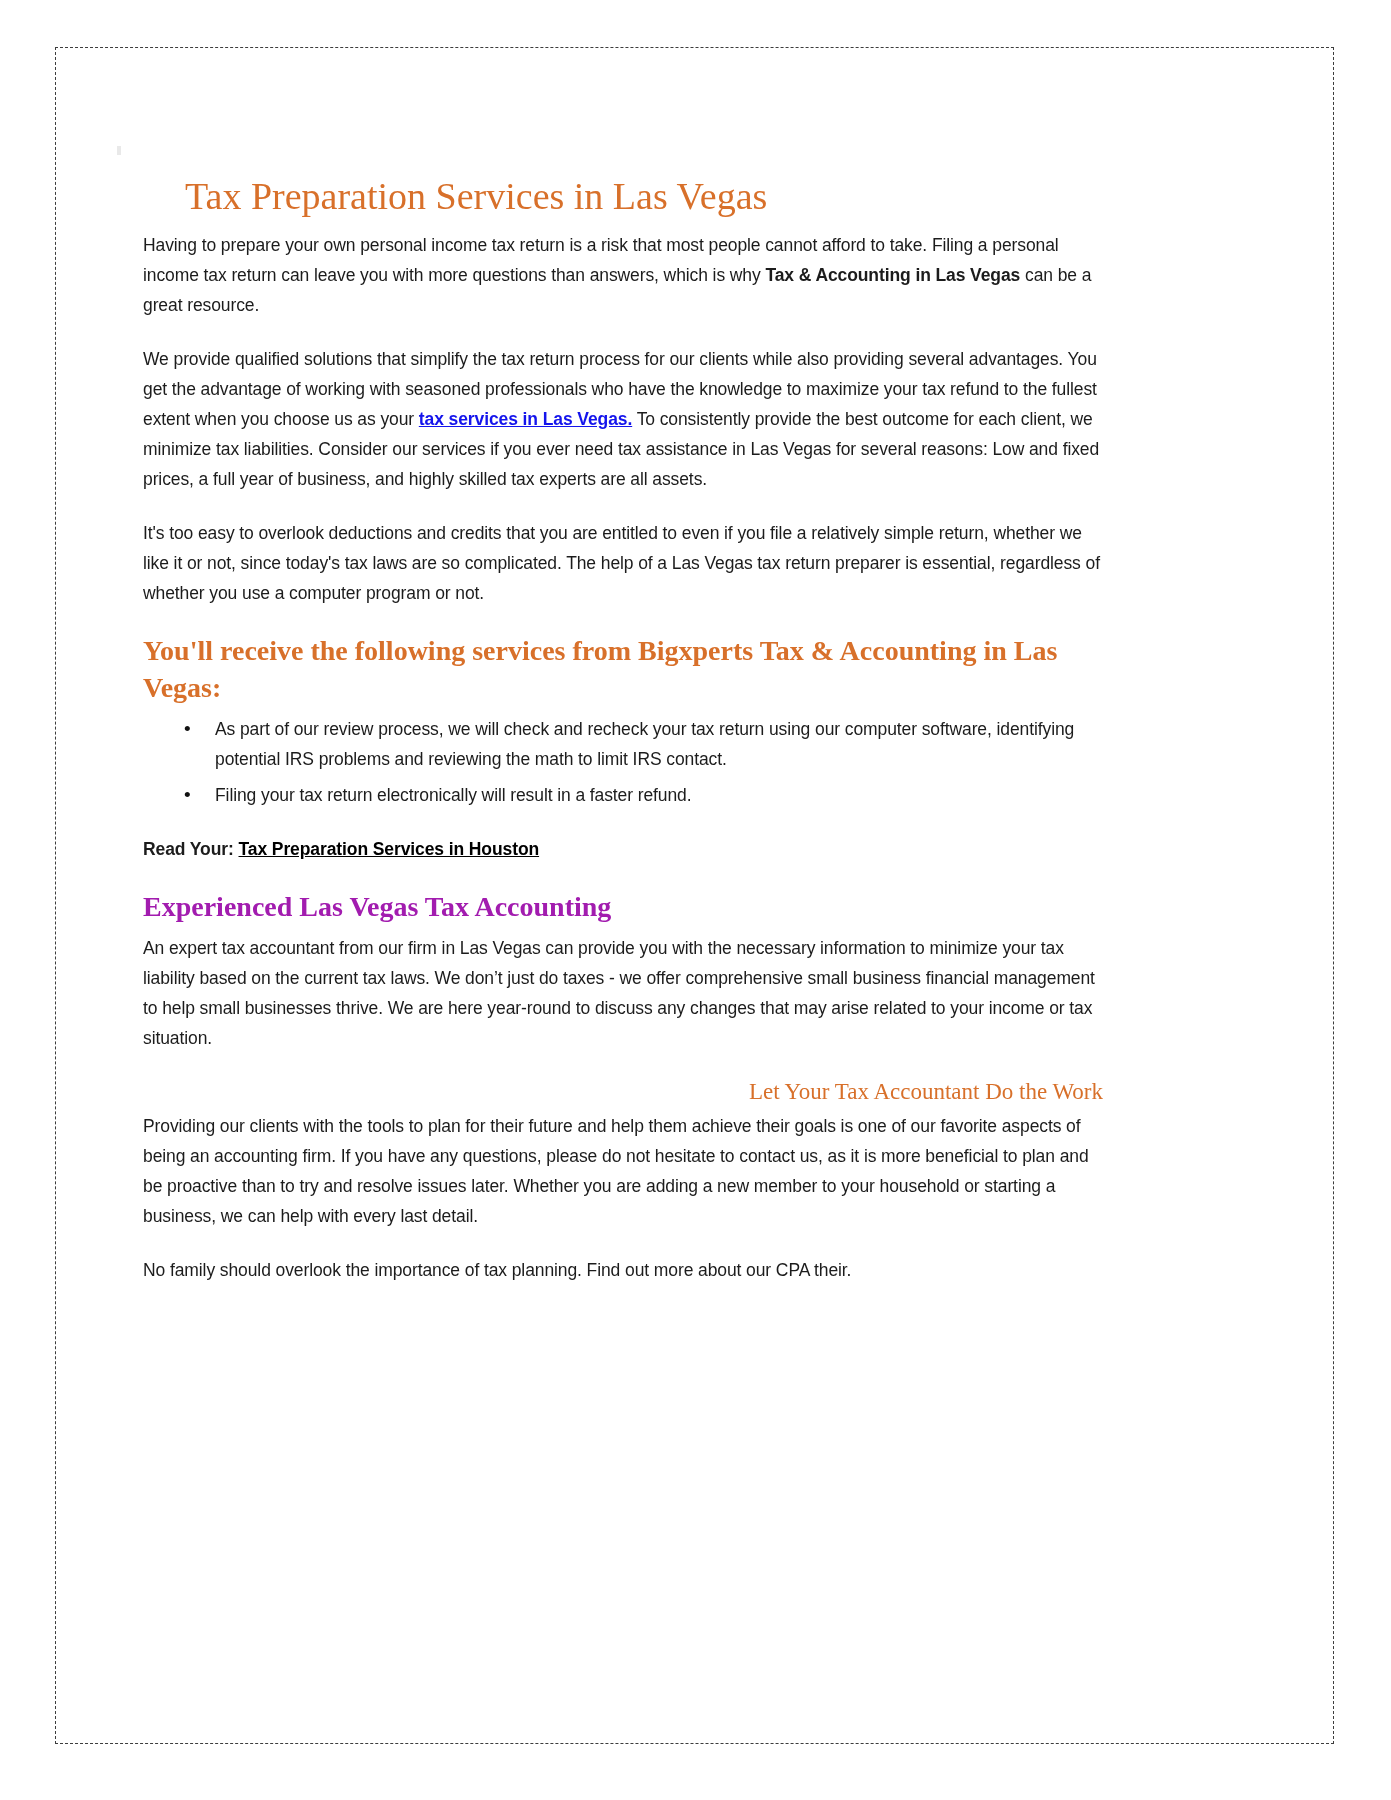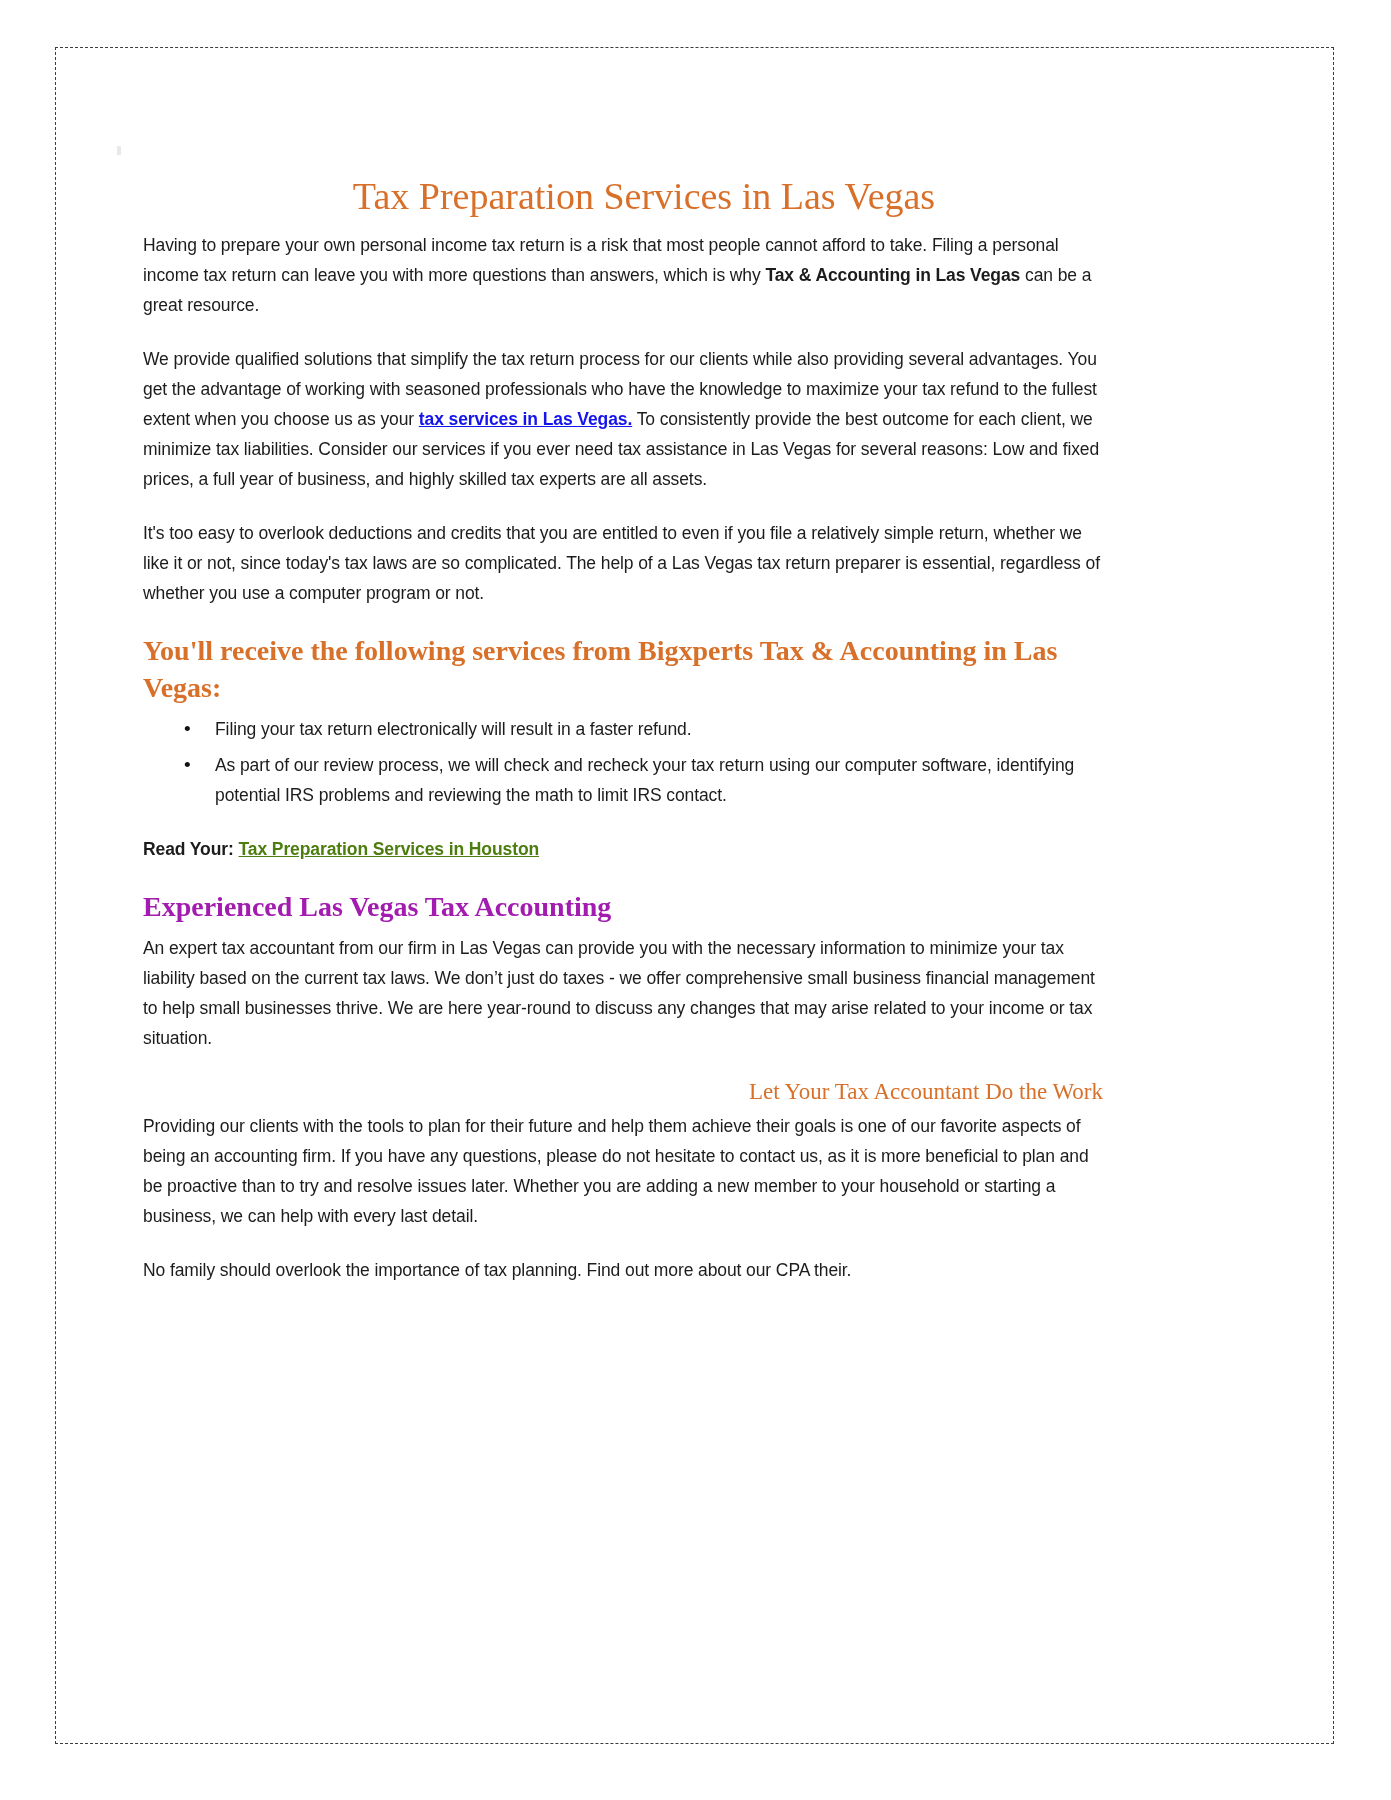--- a/index.html
+++ b/index.html
@@ -47,7 +47,6 @@
     margin: 24px 0 12px 0;
     padding-left: 42px;
     letter-spacing: 0;
-    text-align: center;
   }
   .content h2 {
     font-family: "Liberation Serif", serif;

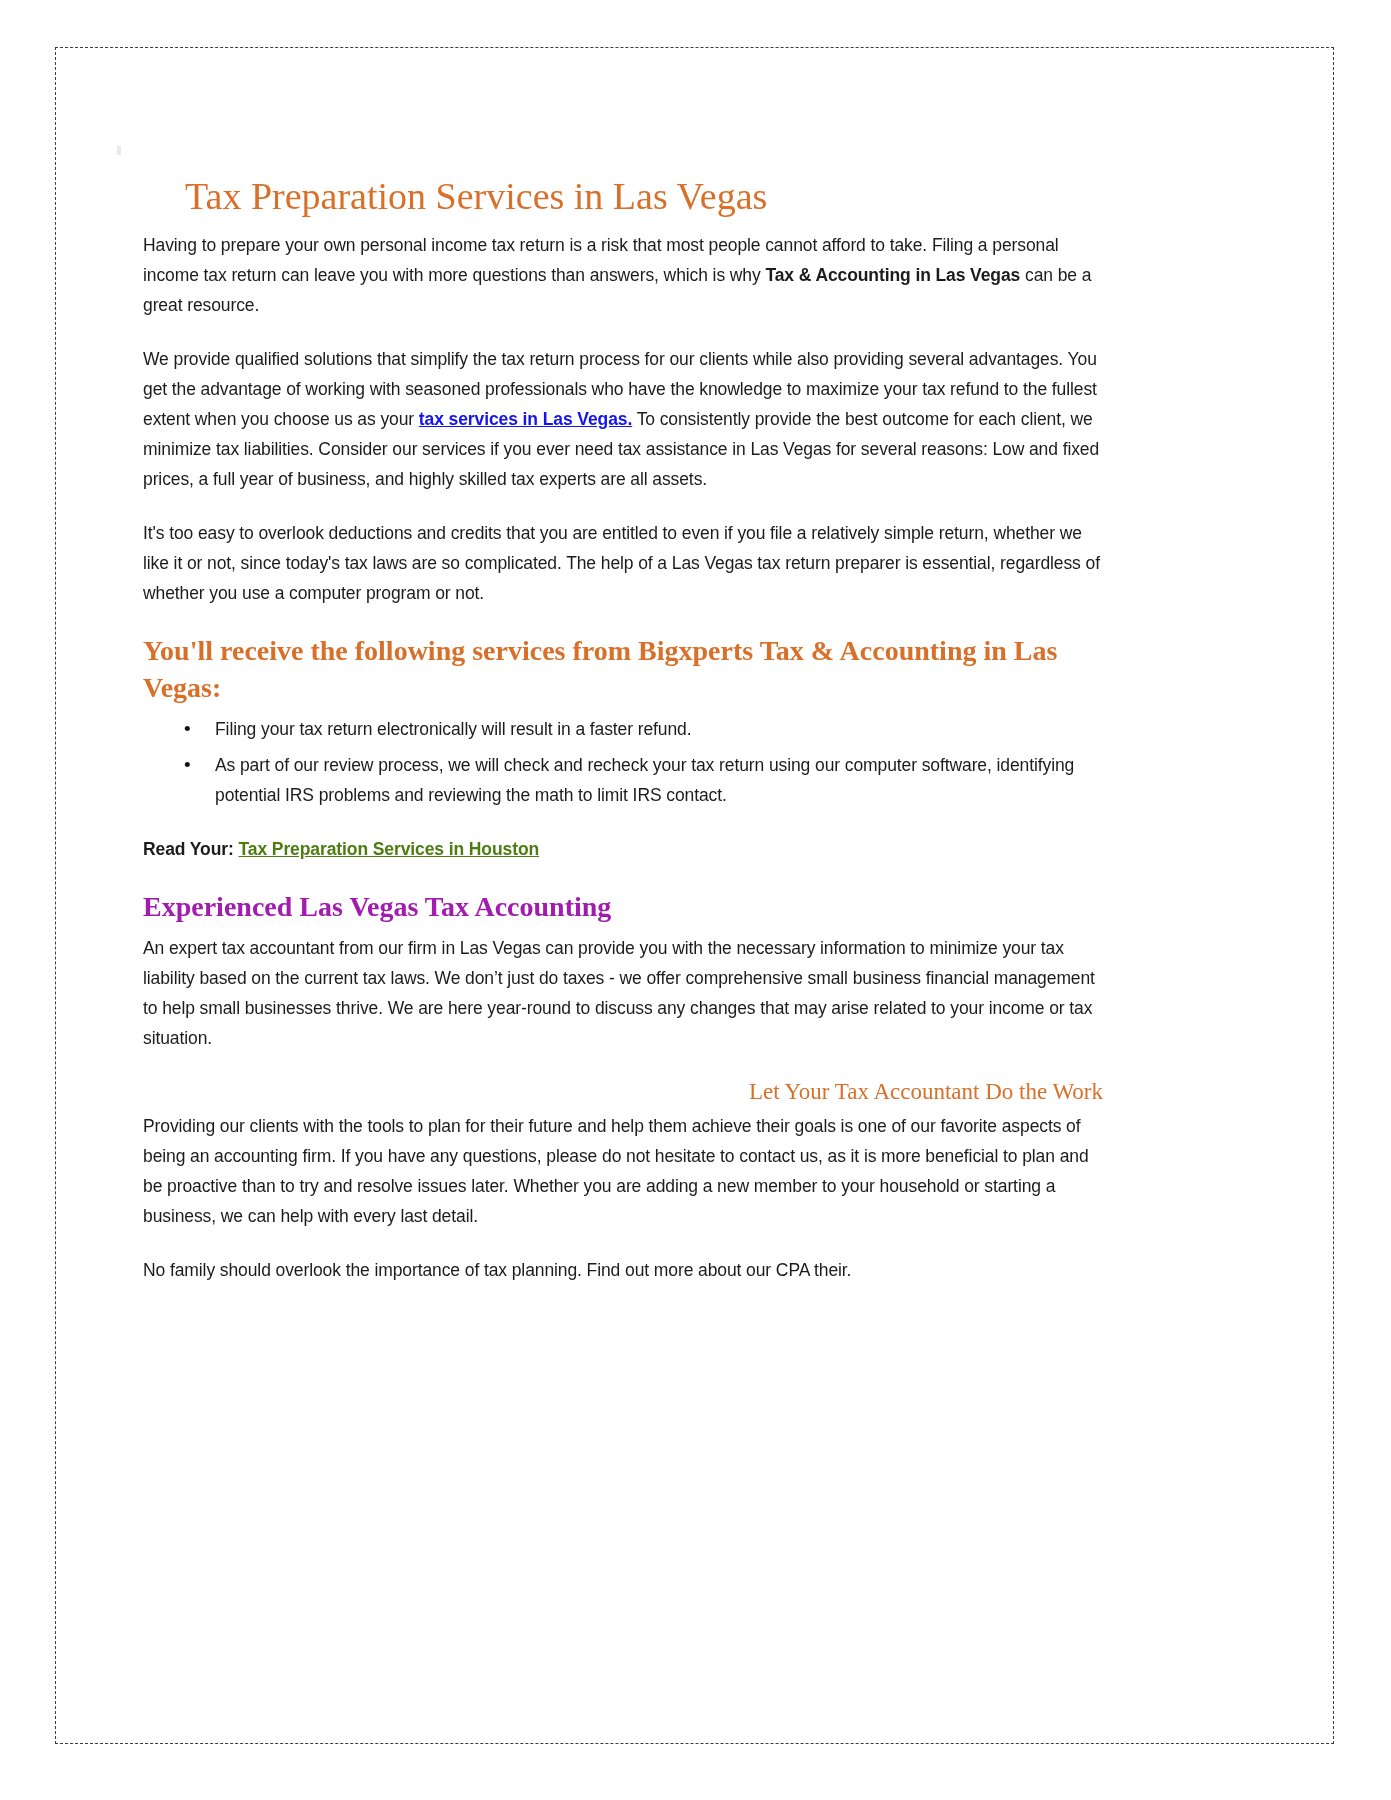--- a/index.html
+++ b/index.html
@@ -103,8 +103,8 @@
     <p><span>It's too easy to overlook deductions and credits that you are entitled to even if you file a relatively simple return, whether we like it or not, since today's tax laws are so complicated. The help of a Las Vegas tax return preparer is essential, regardless of whether you use a computer program or not.</span></p>
     <h2 style="color: rgb(216, 112, 42);"><span>You'll receive the following services from Bigxperts Tax &amp; Accounting in Las Vegas:</span></h2>
     <ul>
+      <li><span>As part of our review process, we will check and recheck your tax return using our computer software, identifying potential IRS problems and reviewing the math to limit IRS contact.</span></li>
       <li><span>Filing your tax return electronically will result in a faster refund.</span></li>
-      <li><span>As part of our review process, we will check and recheck your tax return using our computer software, identifying potential IRS problems and reviewing the math to limit IRS contact.</span></li>
     </ul>
     <p><span class="b">Read Your: </span><a href="#" class="lnk" style="color: #4d7c0f;">Tax Preparation Services in Houston</a></p>
     <h2 style="color: #a21caf;"><span>Experienced Las Vegas Tax Accounting</span></h2>

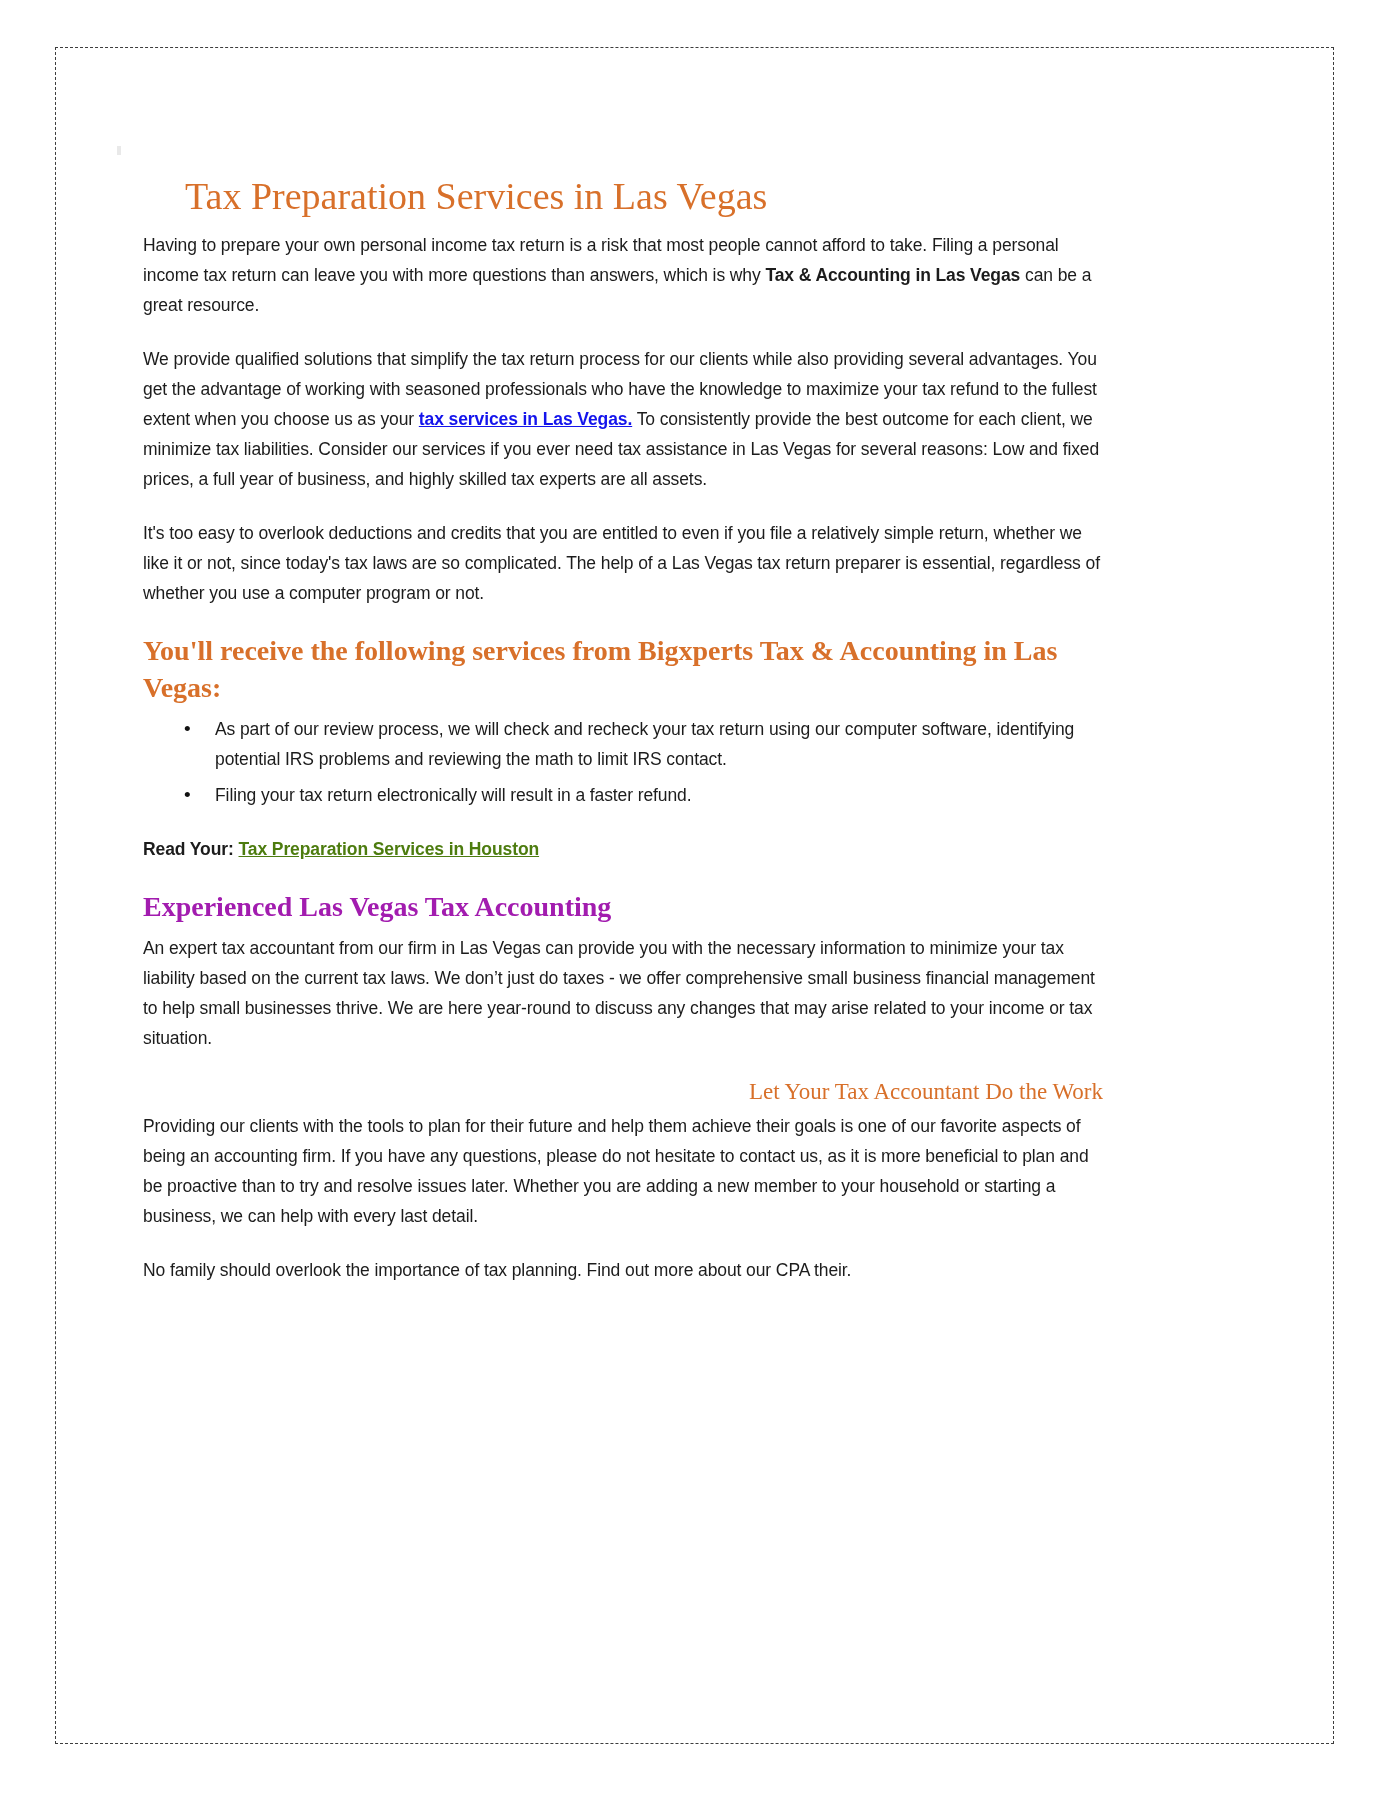--- a/index.html
+++ b/index.html
@@ -106,7 +106,7 @@
       <li><span>As part of our review process, we will check and recheck your tax return using our computer software, identifying potential IRS problems and reviewing the math to limit IRS contact.</span></li>
       <li><span>Filing your tax return electronically will result in a faster refund.</span></li>
     </ul>
-    <p><span class="b">Read Your: </span><a href="#" class="lnk" style="color: #4d7c0f;">Tax Preparation Services in Houston</a></p>
+    <p><span class="b">Read Your: </span><a href="#" class="lnk" style="color: #000000;">Tax Preparation Services in Houston</a></p>
     <h2 style="color: #a21caf;"><span>Experienced Las Vegas Tax Accounting</span></h2>
     <p><span>An expert tax accountant from our firm in Las Vegas can provide you with the necessary information to minimize your tax liability based on the current tax laws. We don’t just do taxes - we offer comprehensive small business financial management to help small businesses thrive. We are here year-round to discuss any changes that may arise related to your income or tax situation.</span></p>
     <h3 style="color: rgb(216, 112, 42); text-align: right;"><span>Let Your Tax Accountant Do the Work</span></h3>

